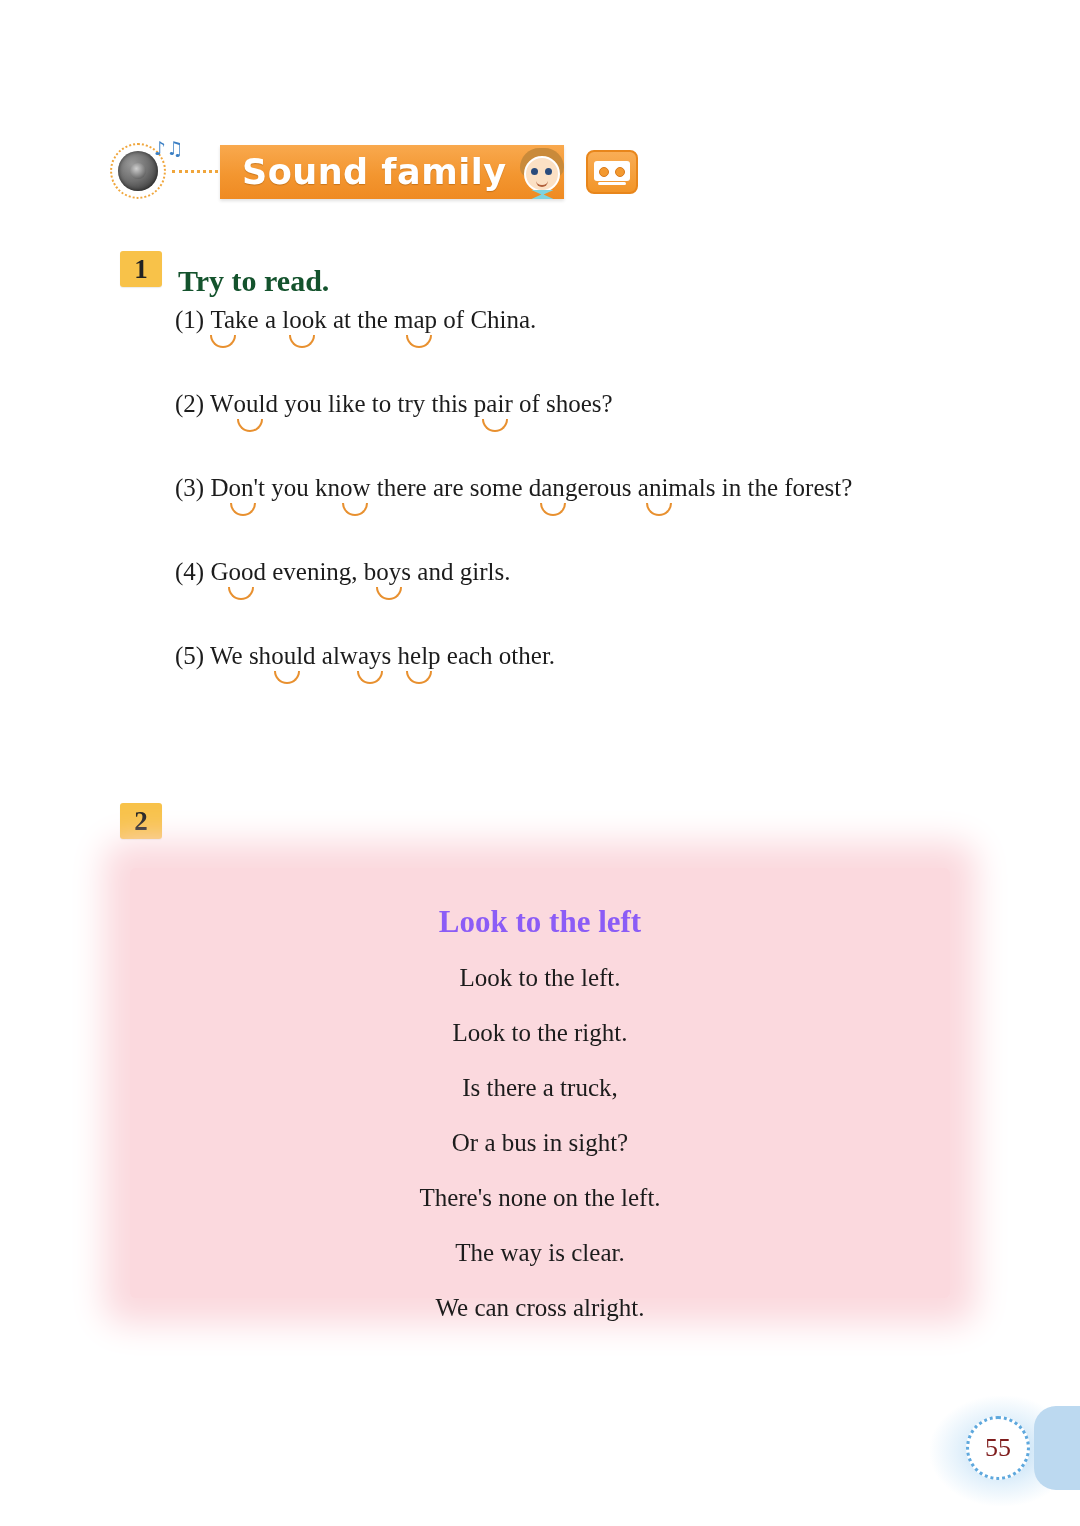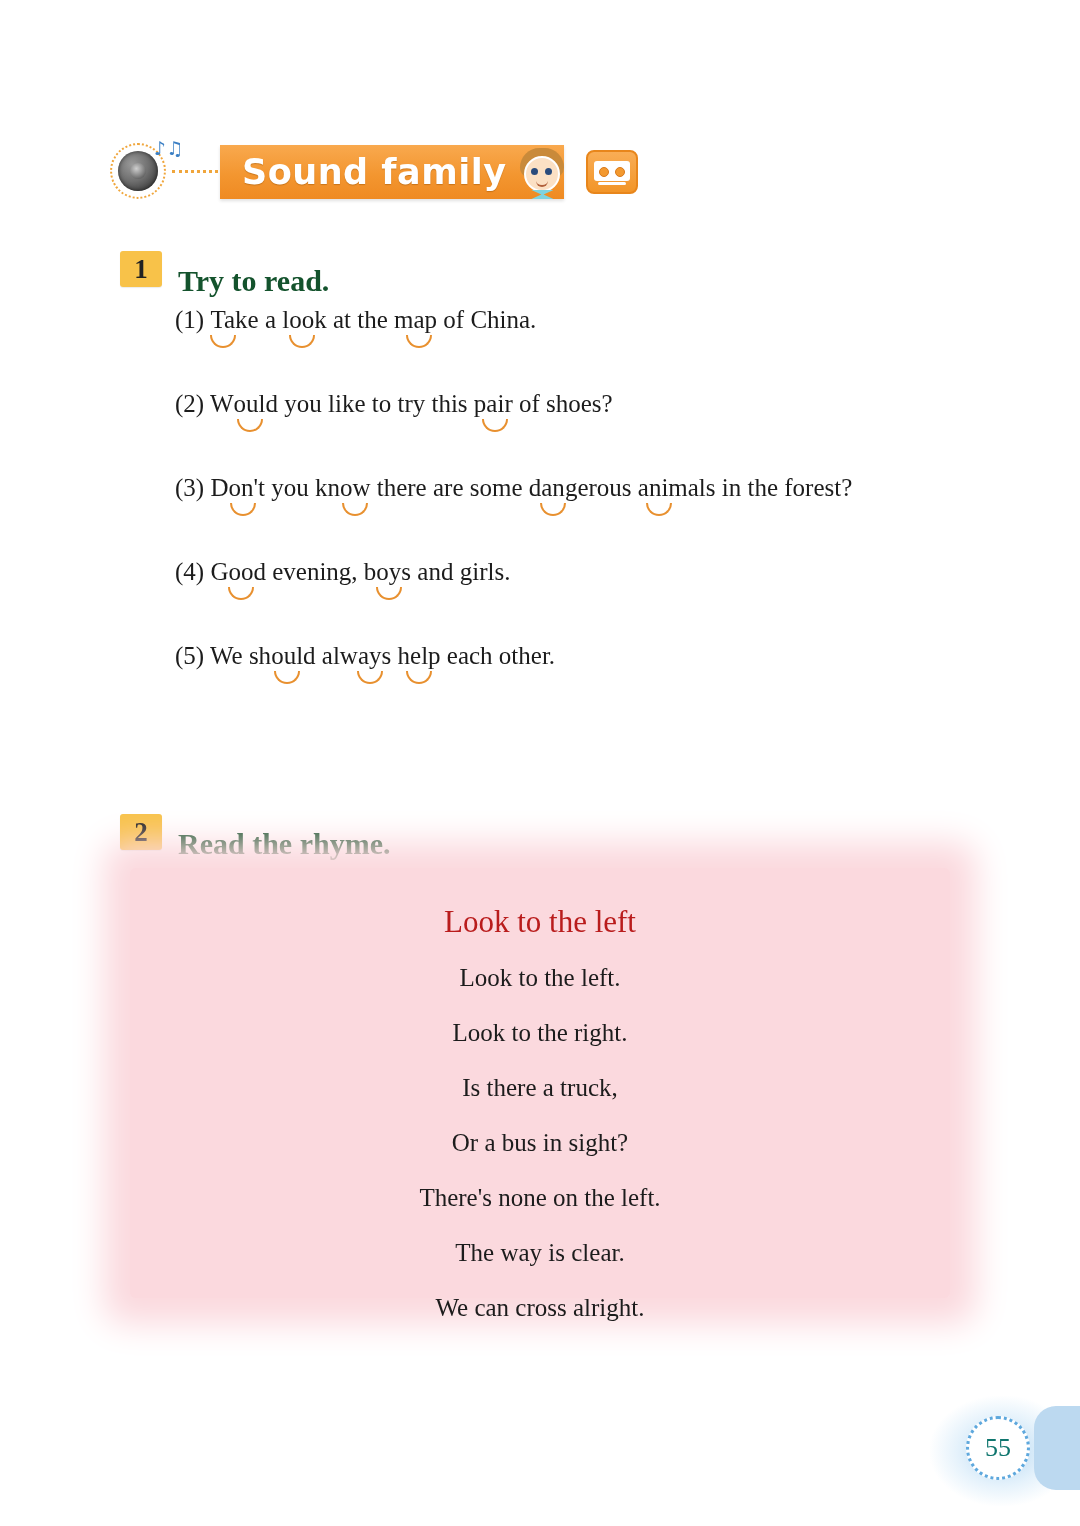--- a/index.html
+++ b/index.html
@@ -357,7 +357,6 @@
 
 <div class="task" id="task2">
   <div class="task-num">2</div>
-  <div class="task-title">Read the rhyme.</div>
 </div>
 
 <div class="rhyme-box"></div>

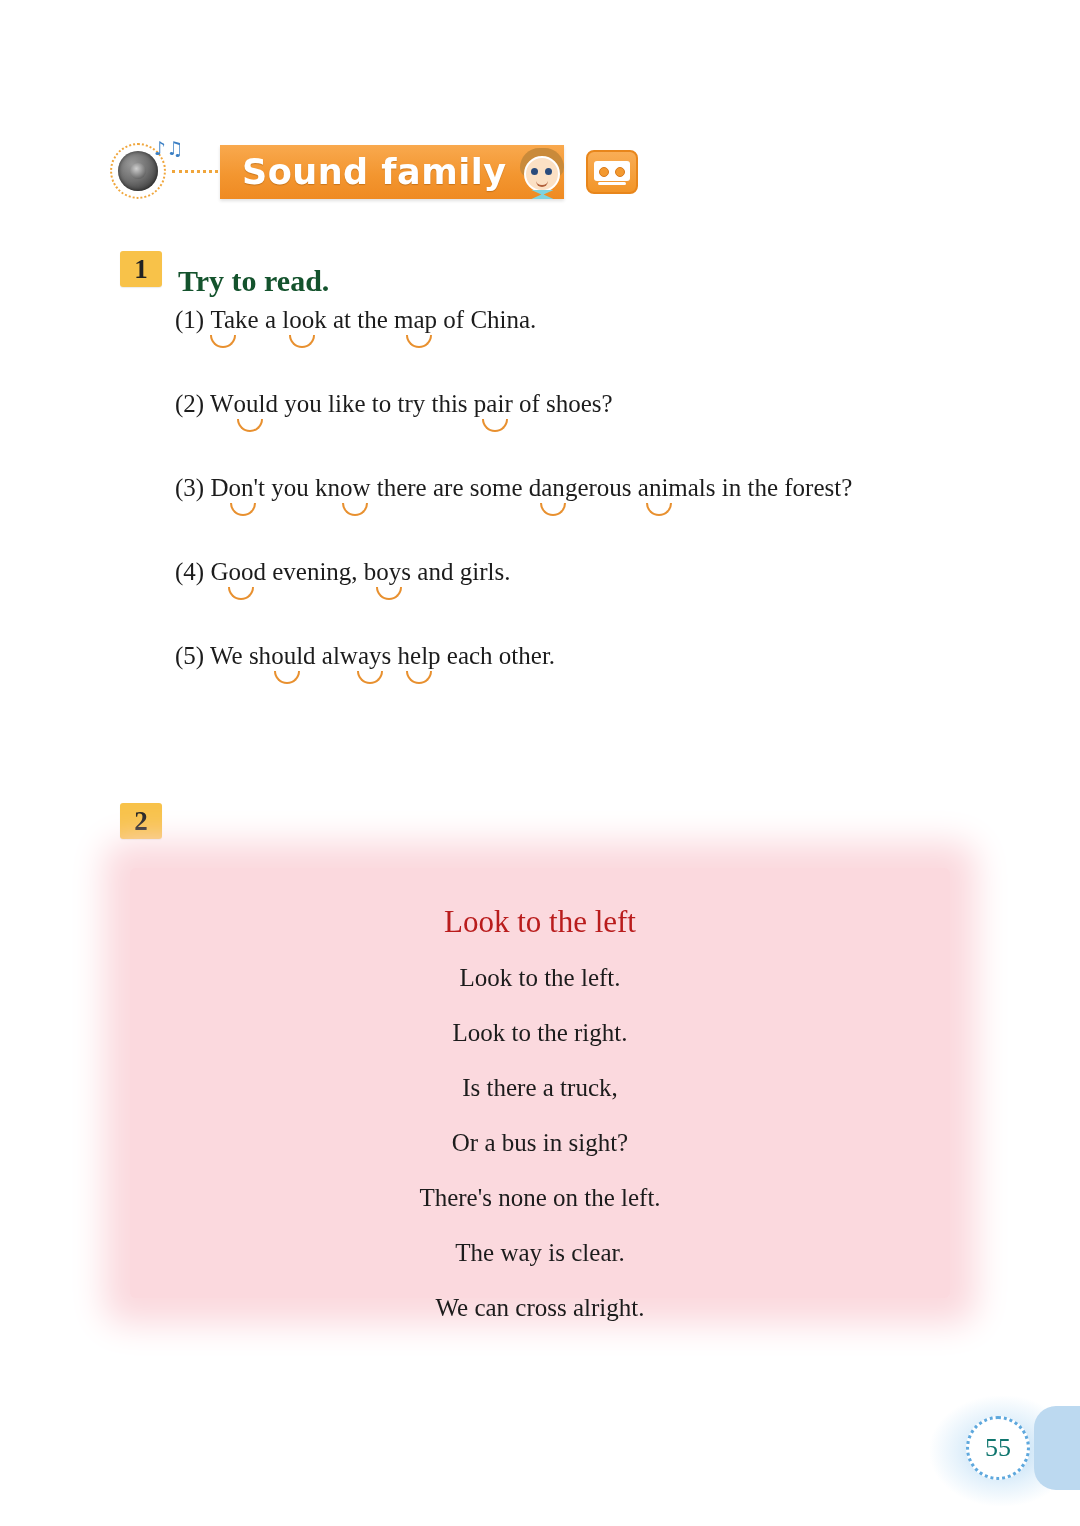--- a/index.html
+++ b/index.html
@@ -261,9 +261,9 @@
   }
   .rhyme-title {
     font-family: "Liberation Serif", serif;
-    font-weight: normal;
+    font-weight: bold;
     font-size: 31px;
-    color: #b91c1c;
+    color: #8b5cf6;
     margin-top: 36px;
     margin-bottom: 24px;
   }

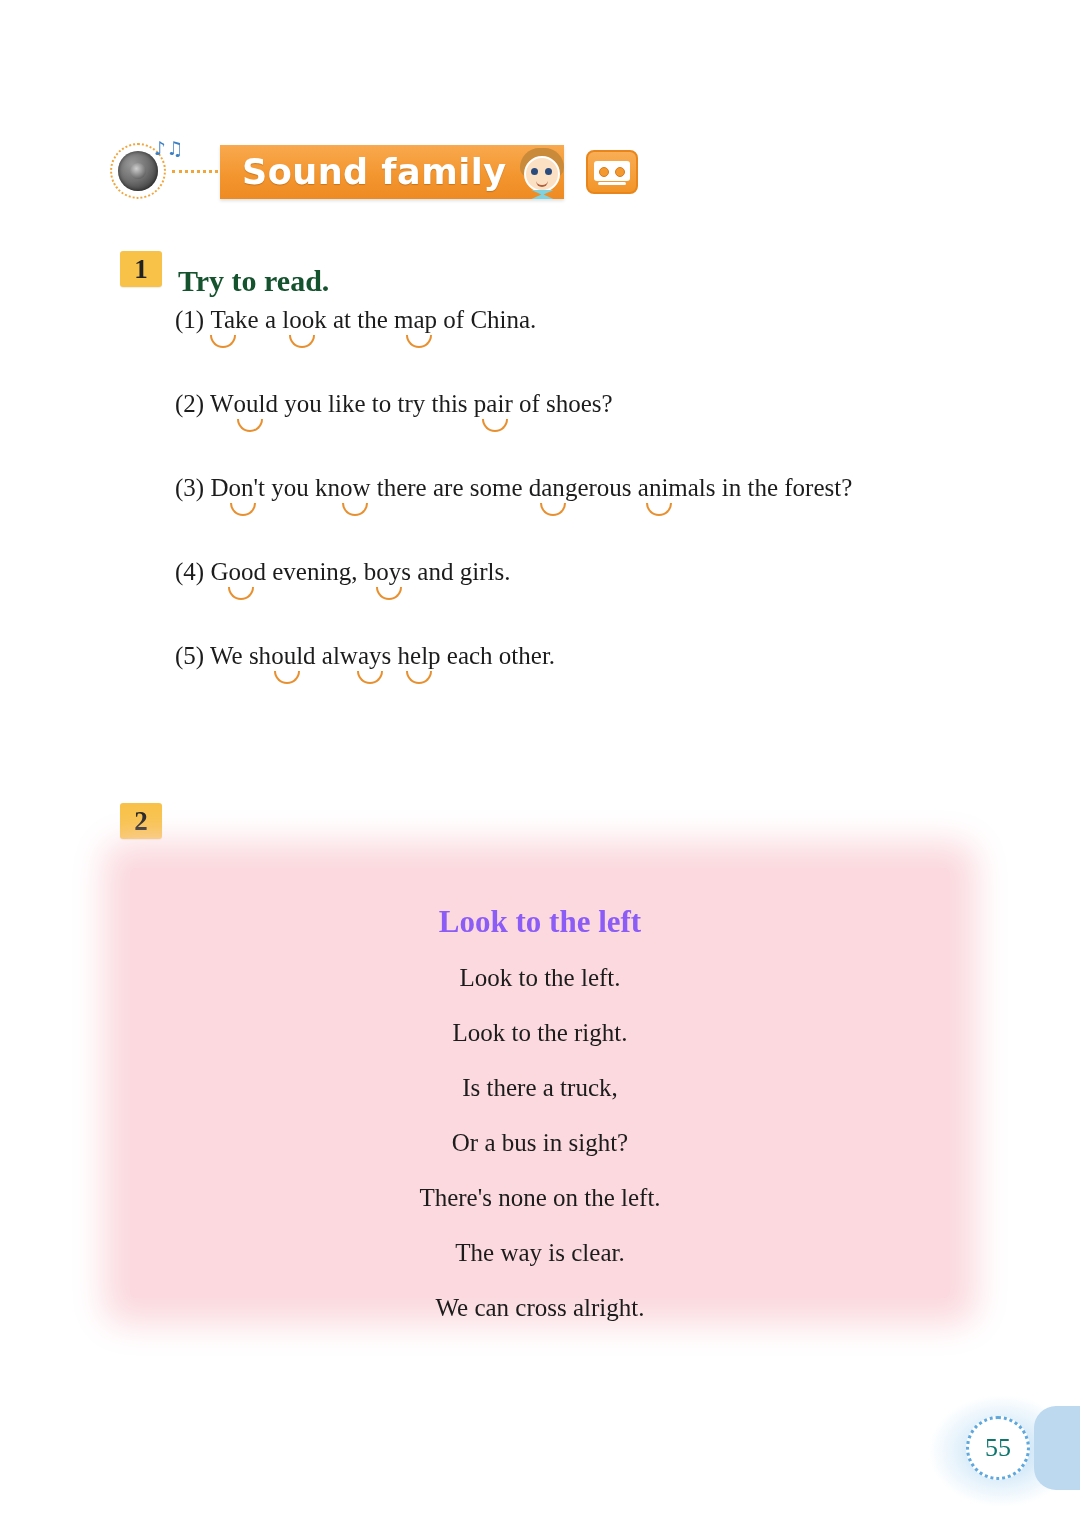--- a/index.html
+++ b/index.html
@@ -288,7 +288,7 @@
     align-items: center;
     justify-content: center;
     font-size: 26px;
-    color: #0f766e;
+    color: #7f1d1d;
     font-family: "Liberation Serif", serif;
     z-index: 3;
     text-align: right;

